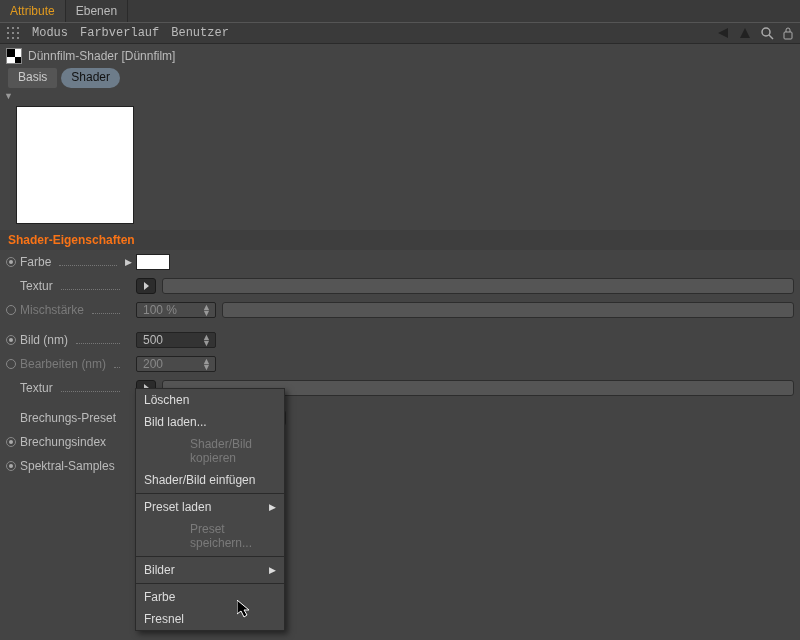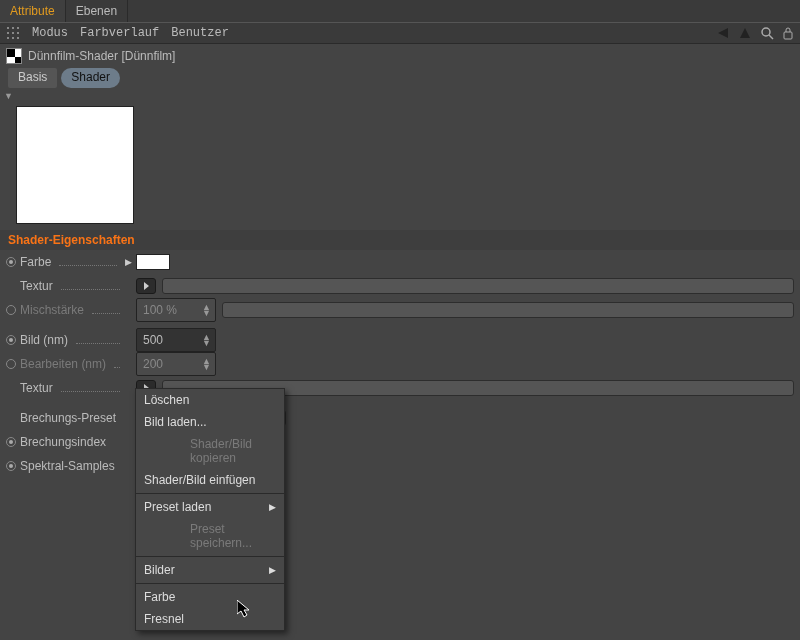--- a/index.html
+++ b/index.html
@@ -41,7 +41,7 @@
   .btn-play { width: 20px; height: 16px; background: #2c2c2c; border: 1px solid #1a1a1a; border-radius: 3px; display: flex; align-items: center; justify-content: center; }
   .btn-play .tri { width: 0; height: 0; border-left: 5px solid #ccc; border-top: 4px solid transparent; border-bottom: 4px solid transparent; }
   .longfield { flex: 1; height: 16px; background: #555; border: 1px solid #2d2d2d; border-radius: 3px; }
-  .numbox { width: 80px; height: 24px; background: #333; border: 1px solid #222; border-radius: 2px; display: flex; align-items: center; padding: 0 6px; position: relative; }
+  .numbox { width: 80px; height: 16px; background: #333; border: 1px solid #222; border-radius: 2px; display: flex; align-items: center; padding: 0 6px; position: relative; }
   .numbox.disabled { background: #4a4a4a; color: #888; }
   .spinicon { position: absolute; right: 4px; font-size: 9px; color: #999; line-height: 6px; }
   .dimmed { color: #7a7a7a; }

